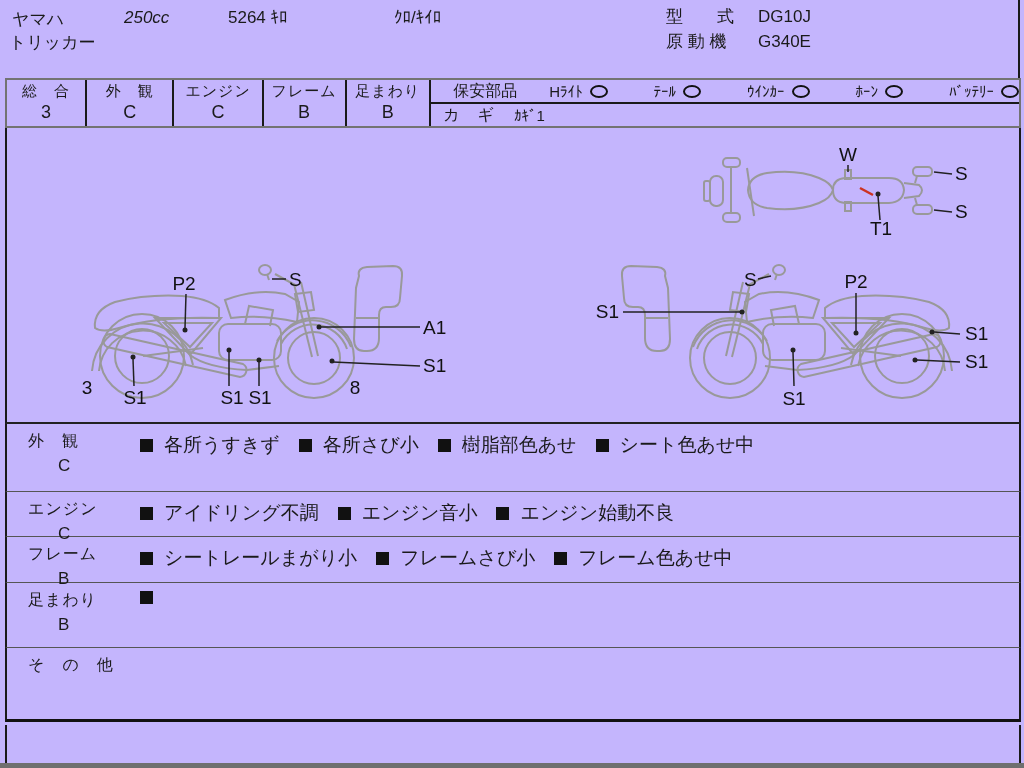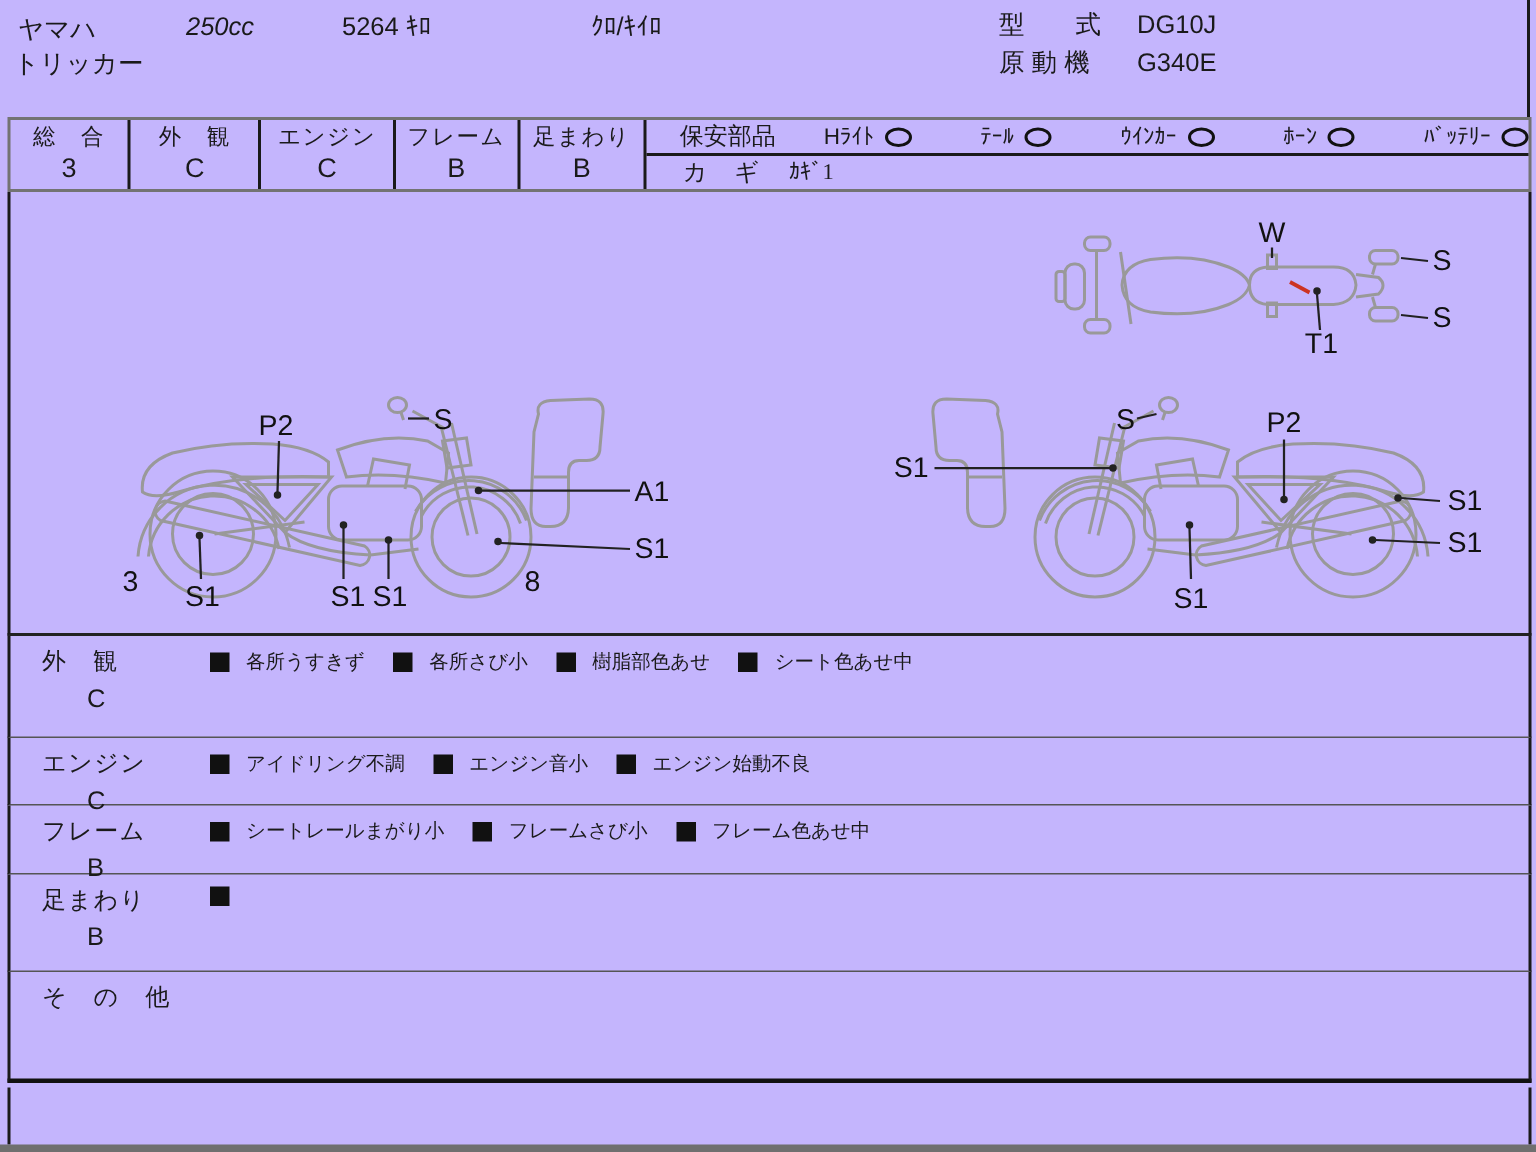--- a/index.html
+++ b/index.html
@@ -42,7 +42,7 @@
     display:inline-block; width:18px; height:13px; border:2px solid #111;
     border-radius:50%; margin-left:7px;
   }
-  .safety-row2 { flex:1; display:flex; align-items:center; font-size:16px; padding-left:24px; }
+  .safety-row2 { flex:1; display:flex; align-items:center; font-size:16px; padding-left:12px; }
   .key-label { letter-spacing:1px; }
   .key-value { margin-left:19px; font-size:15px;font-family:Liberation Serif, serif; }
   

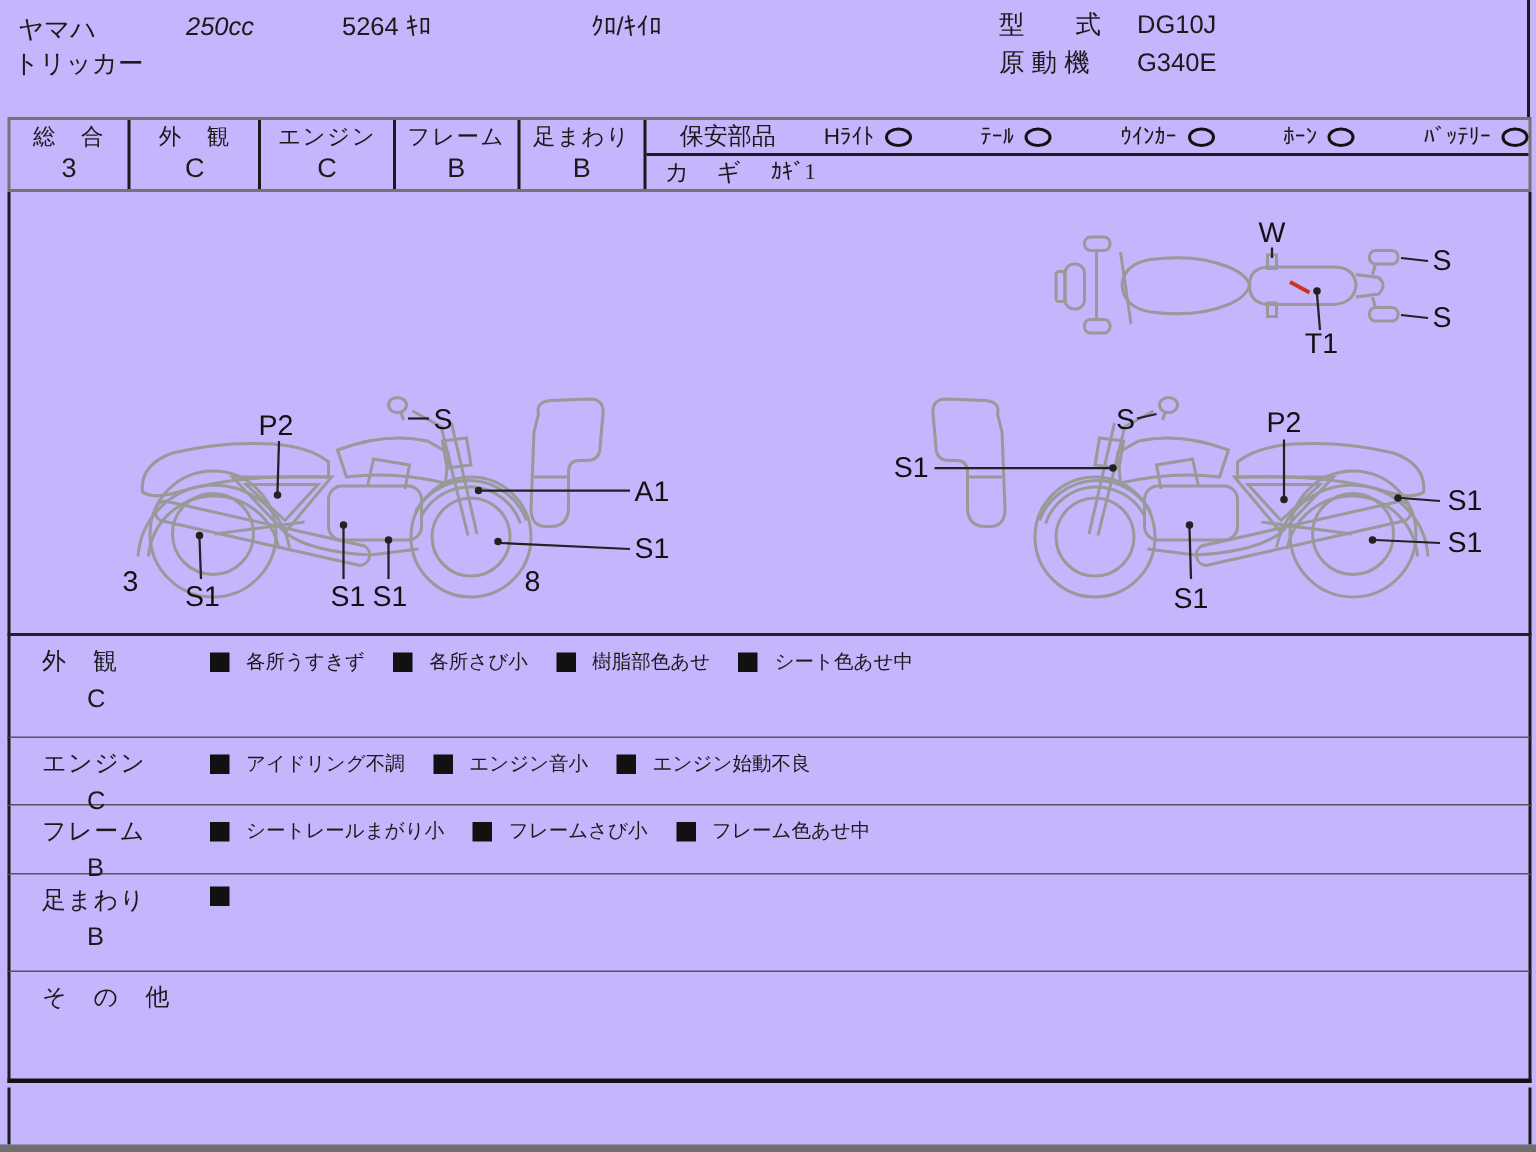--- a/index.html
+++ b/index.html
@@ -44,7 +44,7 @@
   }
   .safety-row2 { flex:1; display:flex; align-items:center; font-size:16px; padding-left:12px; }
   .key-label { letter-spacing:1px; }
-  .key-value { margin-left:19px; font-size:15px;font-family:Liberation Serif, serif; }
+  .key-value { margin-left:19px; font-size:15px; }
   
   .diagram-box {
     position:absolute; left:5px; top:128px; width:1016px; height:296px;

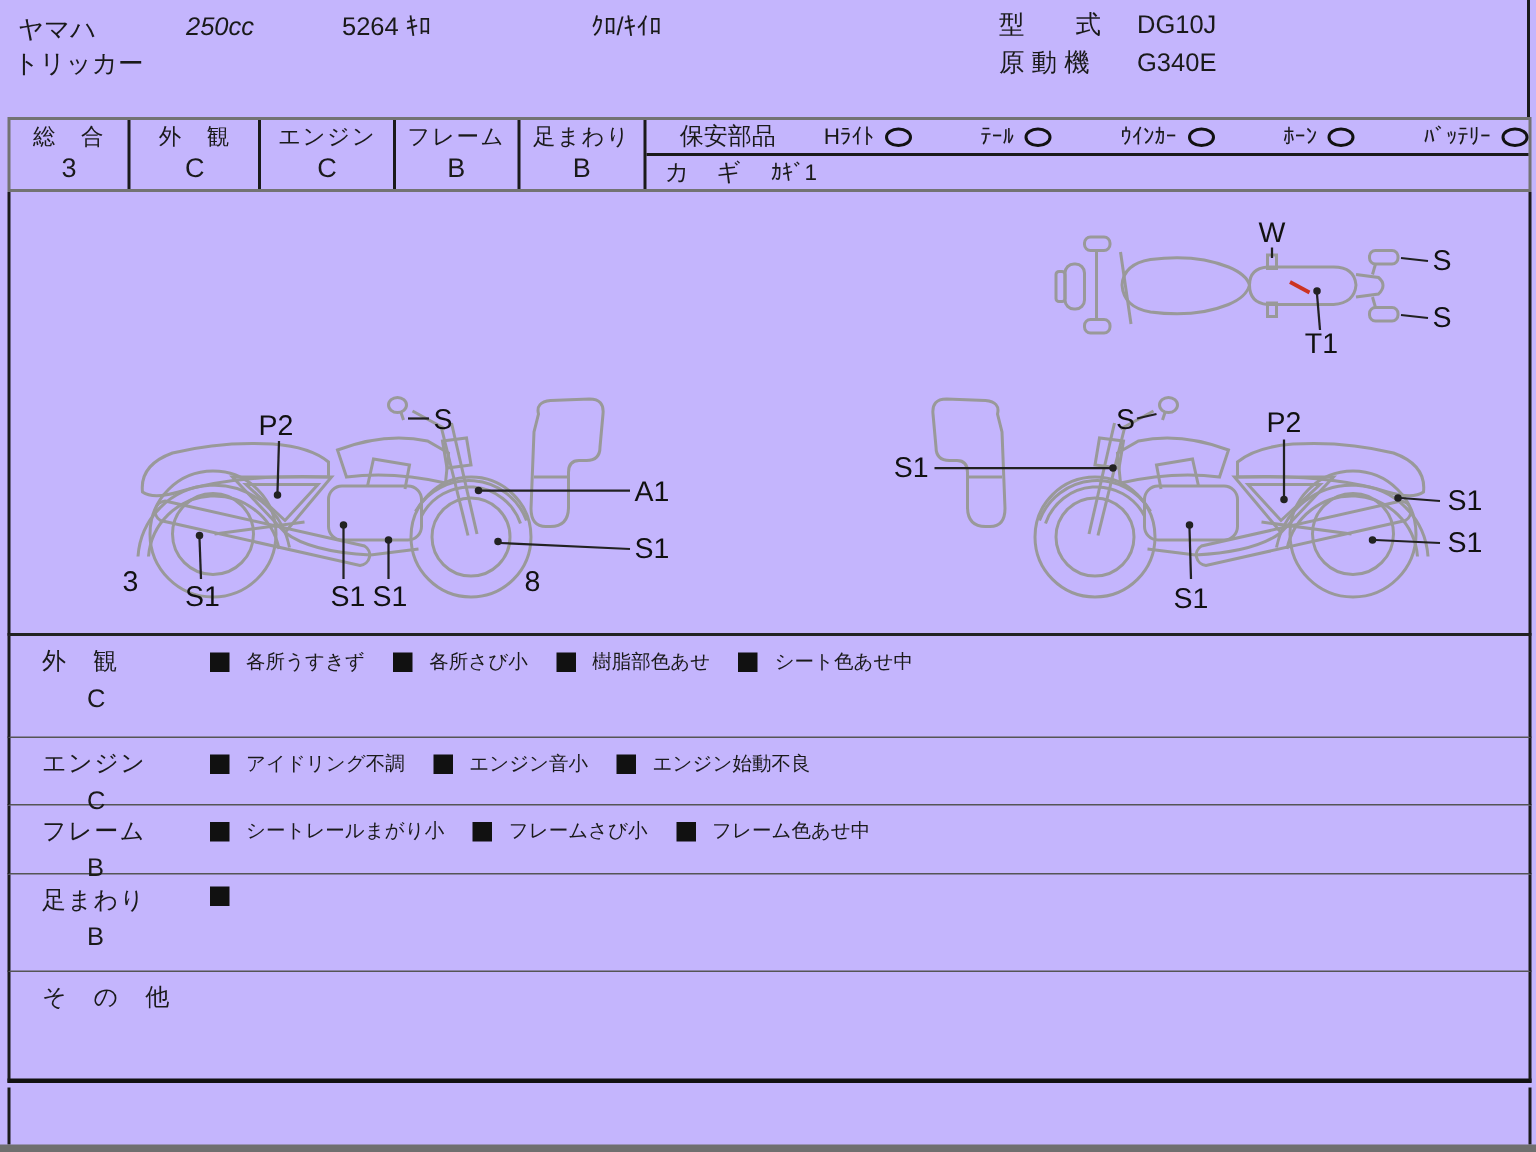--- a/index.html
+++ b/index.html
@@ -61,7 +61,7 @@
   .cond-label { position:absolute; left:21px; top:7px; width:115px; letter-spacing:1px; }
   .cond-grade { display:block; margin-left:30px; margin-top:4px; font-size:17px; letter-spacing:0; }
   .cond-items { display:flex; align-items:center; margin-left:133px; padding-top:8px; flex-wrap:wrap; }
-  .citem { display:flex; align-items:center; margin-right:19px; font-size:13px; white-space:nowrap; }
+  .citem { display:flex; align-items:center; margin-right:19px; font-size:19px; white-space:nowrap; }
   .bullet { display:inline-block; width:13px; height:13px; background:#111; margin-right:11px; flex:0 0 auto; }
   .row-gaikan  { top:424px; height:68px; }
   .row-engine  { top:492px; height:45px; }

